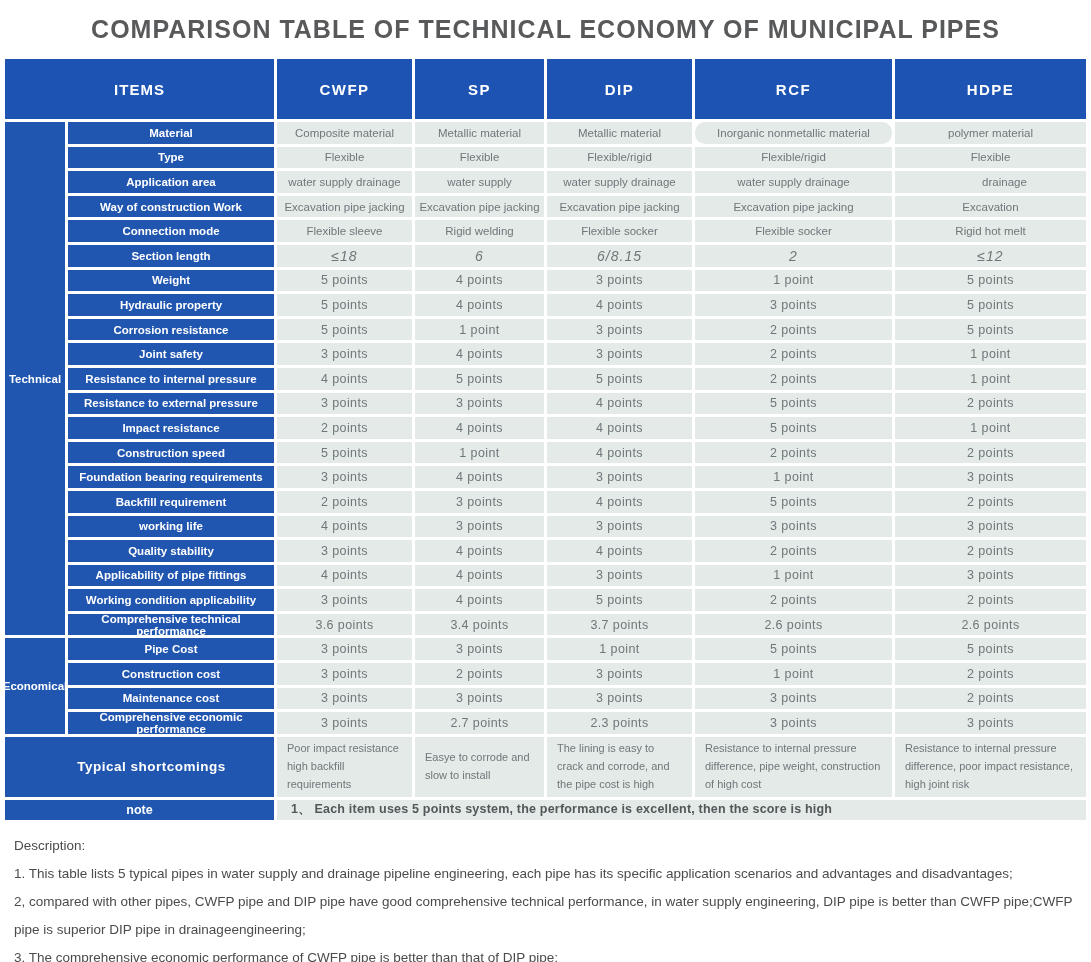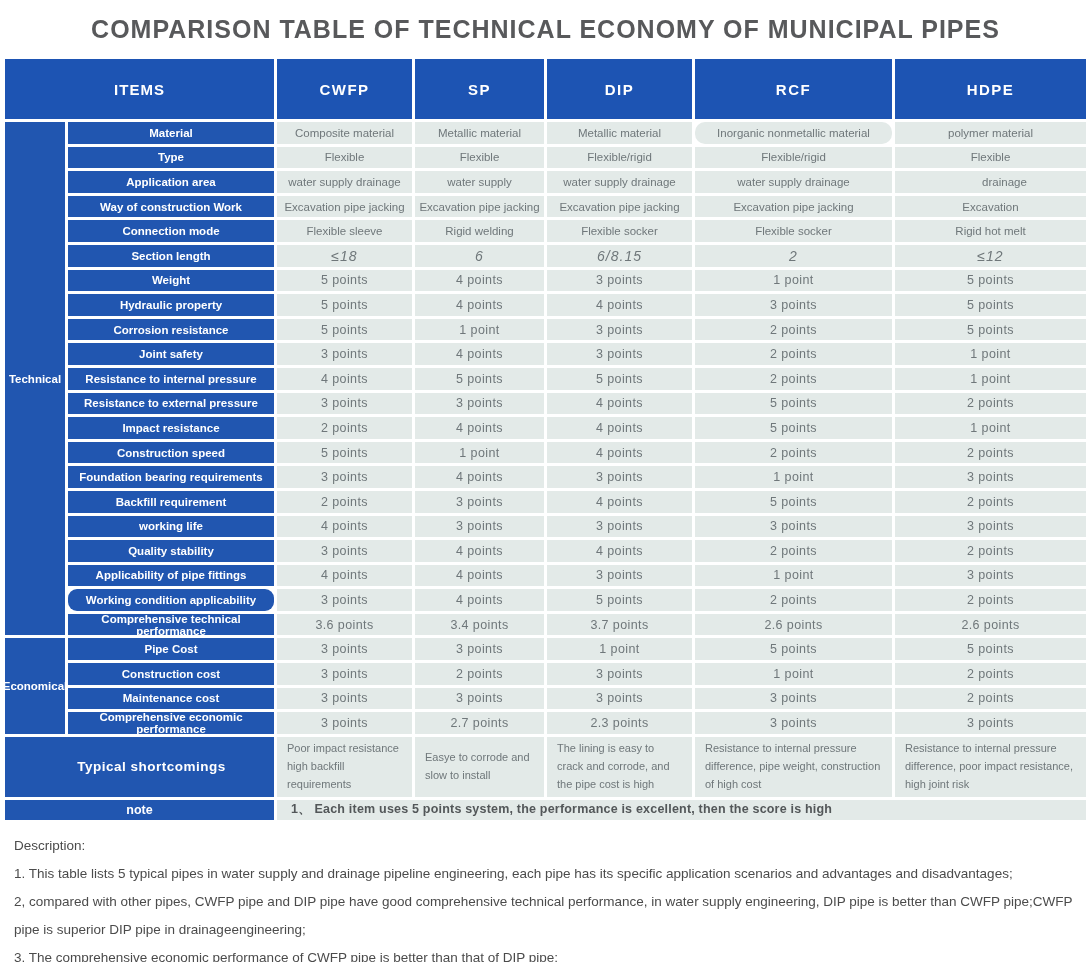--- a/index.html
+++ b/index.html
@@ -200,7 +200,7 @@
       <div class="cell pts" style="grid-area: 20 / 5;">3 points</div>
       <div class="cell pts" style="grid-area: 20 / 6;">1 point</div>
       <div class="cell pts" style="grid-area: 20 / 7;">3 points</div>
-      <div class="blue lbl" style="grid-area: 21 / 2; border-radius: 9px;">Working condition applicability</div>
+      <div class="blue lbl" style="grid-area: 21 / 2;">Working condition applicability</div>
       <div class="cell pts" style="grid-area: 21 / 3;">3 points</div>
       <div class="cell pts" style="grid-area: 21 / 4;">4 points</div>
       <div class="cell pts" style="grid-area: 21 / 5;">5 points</div>

